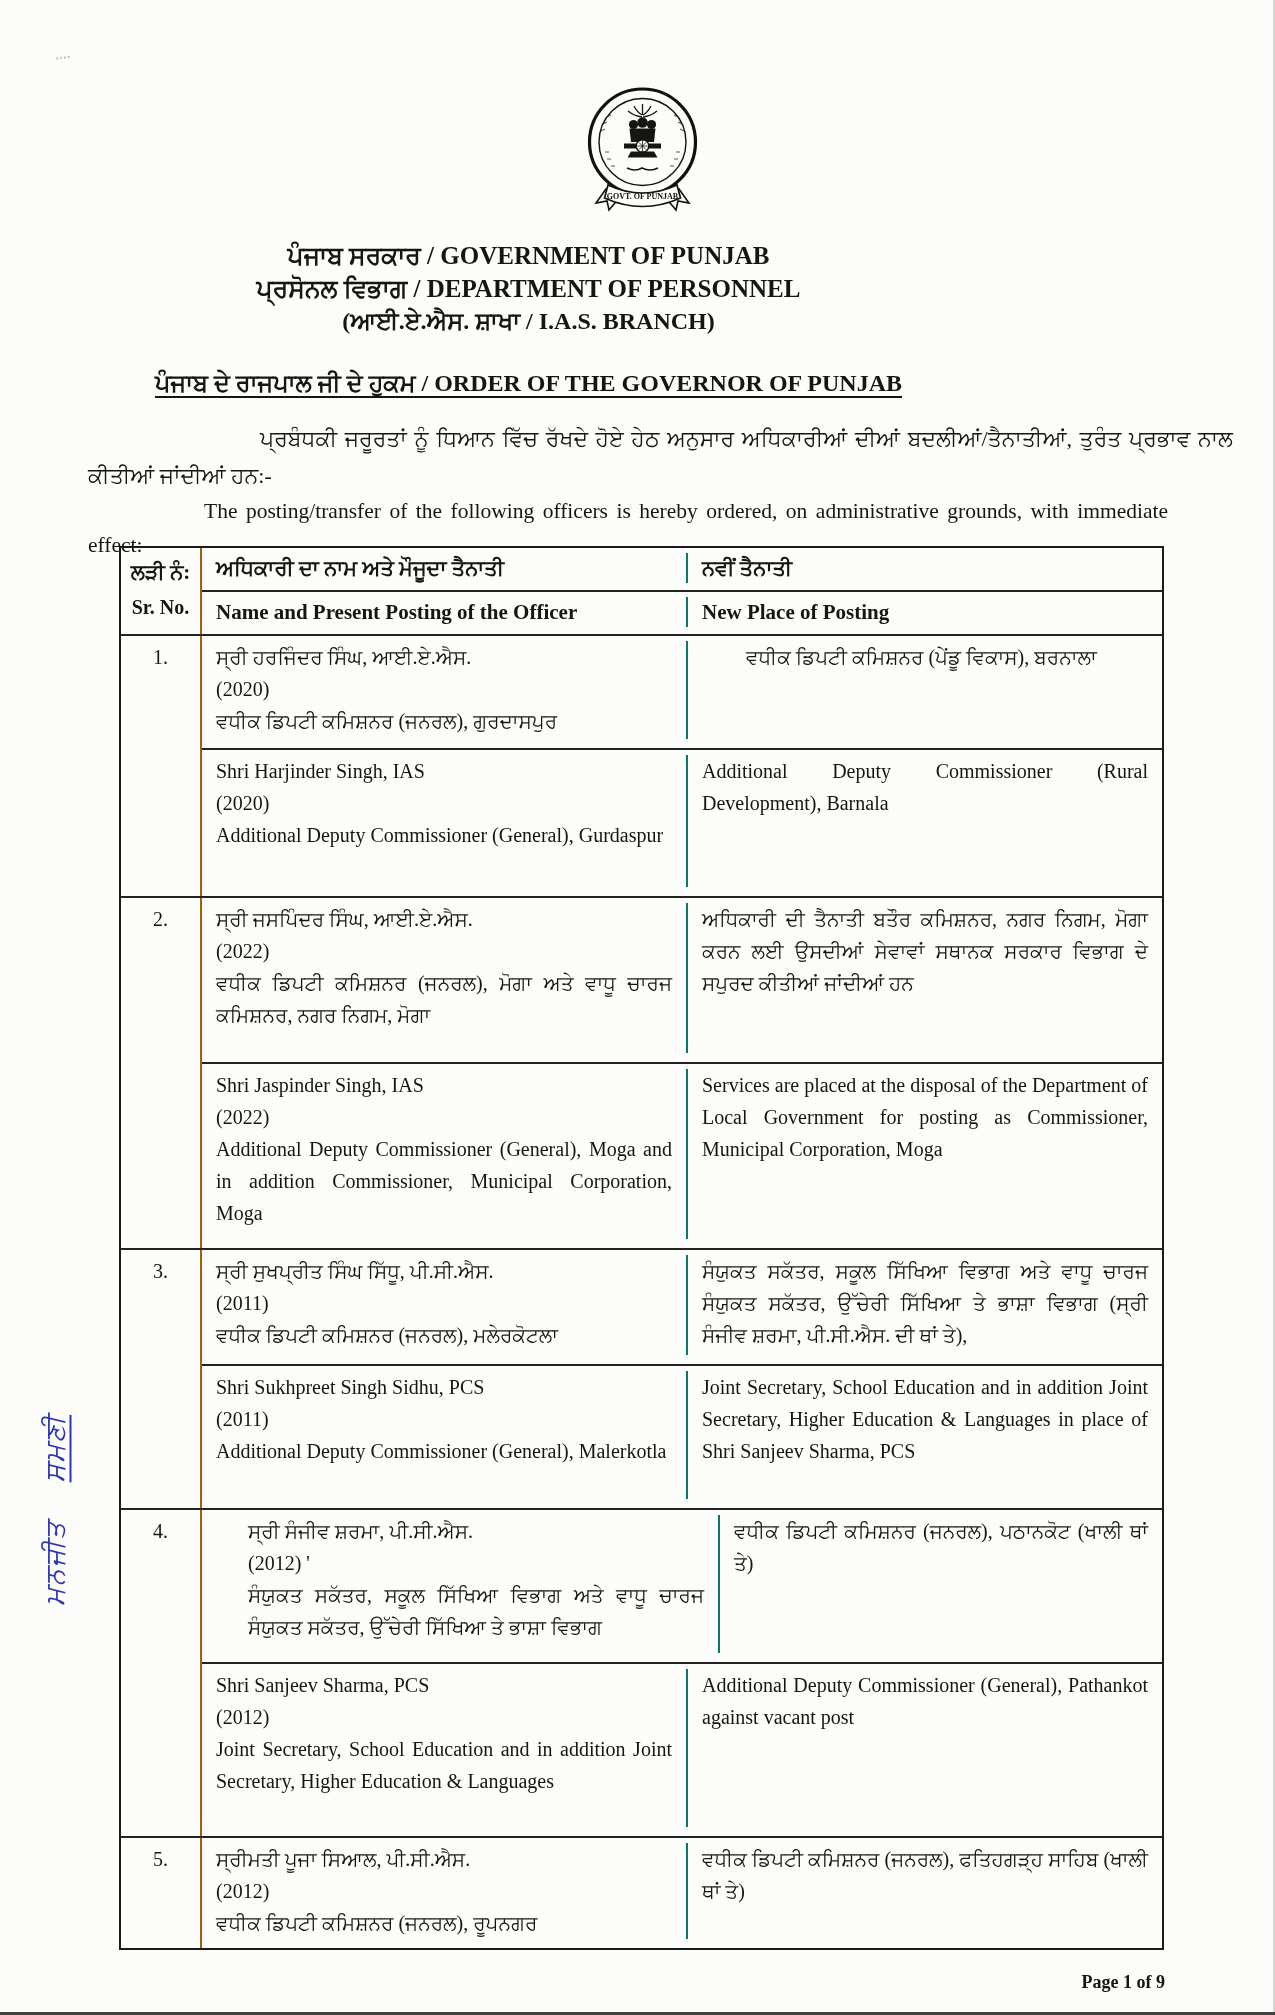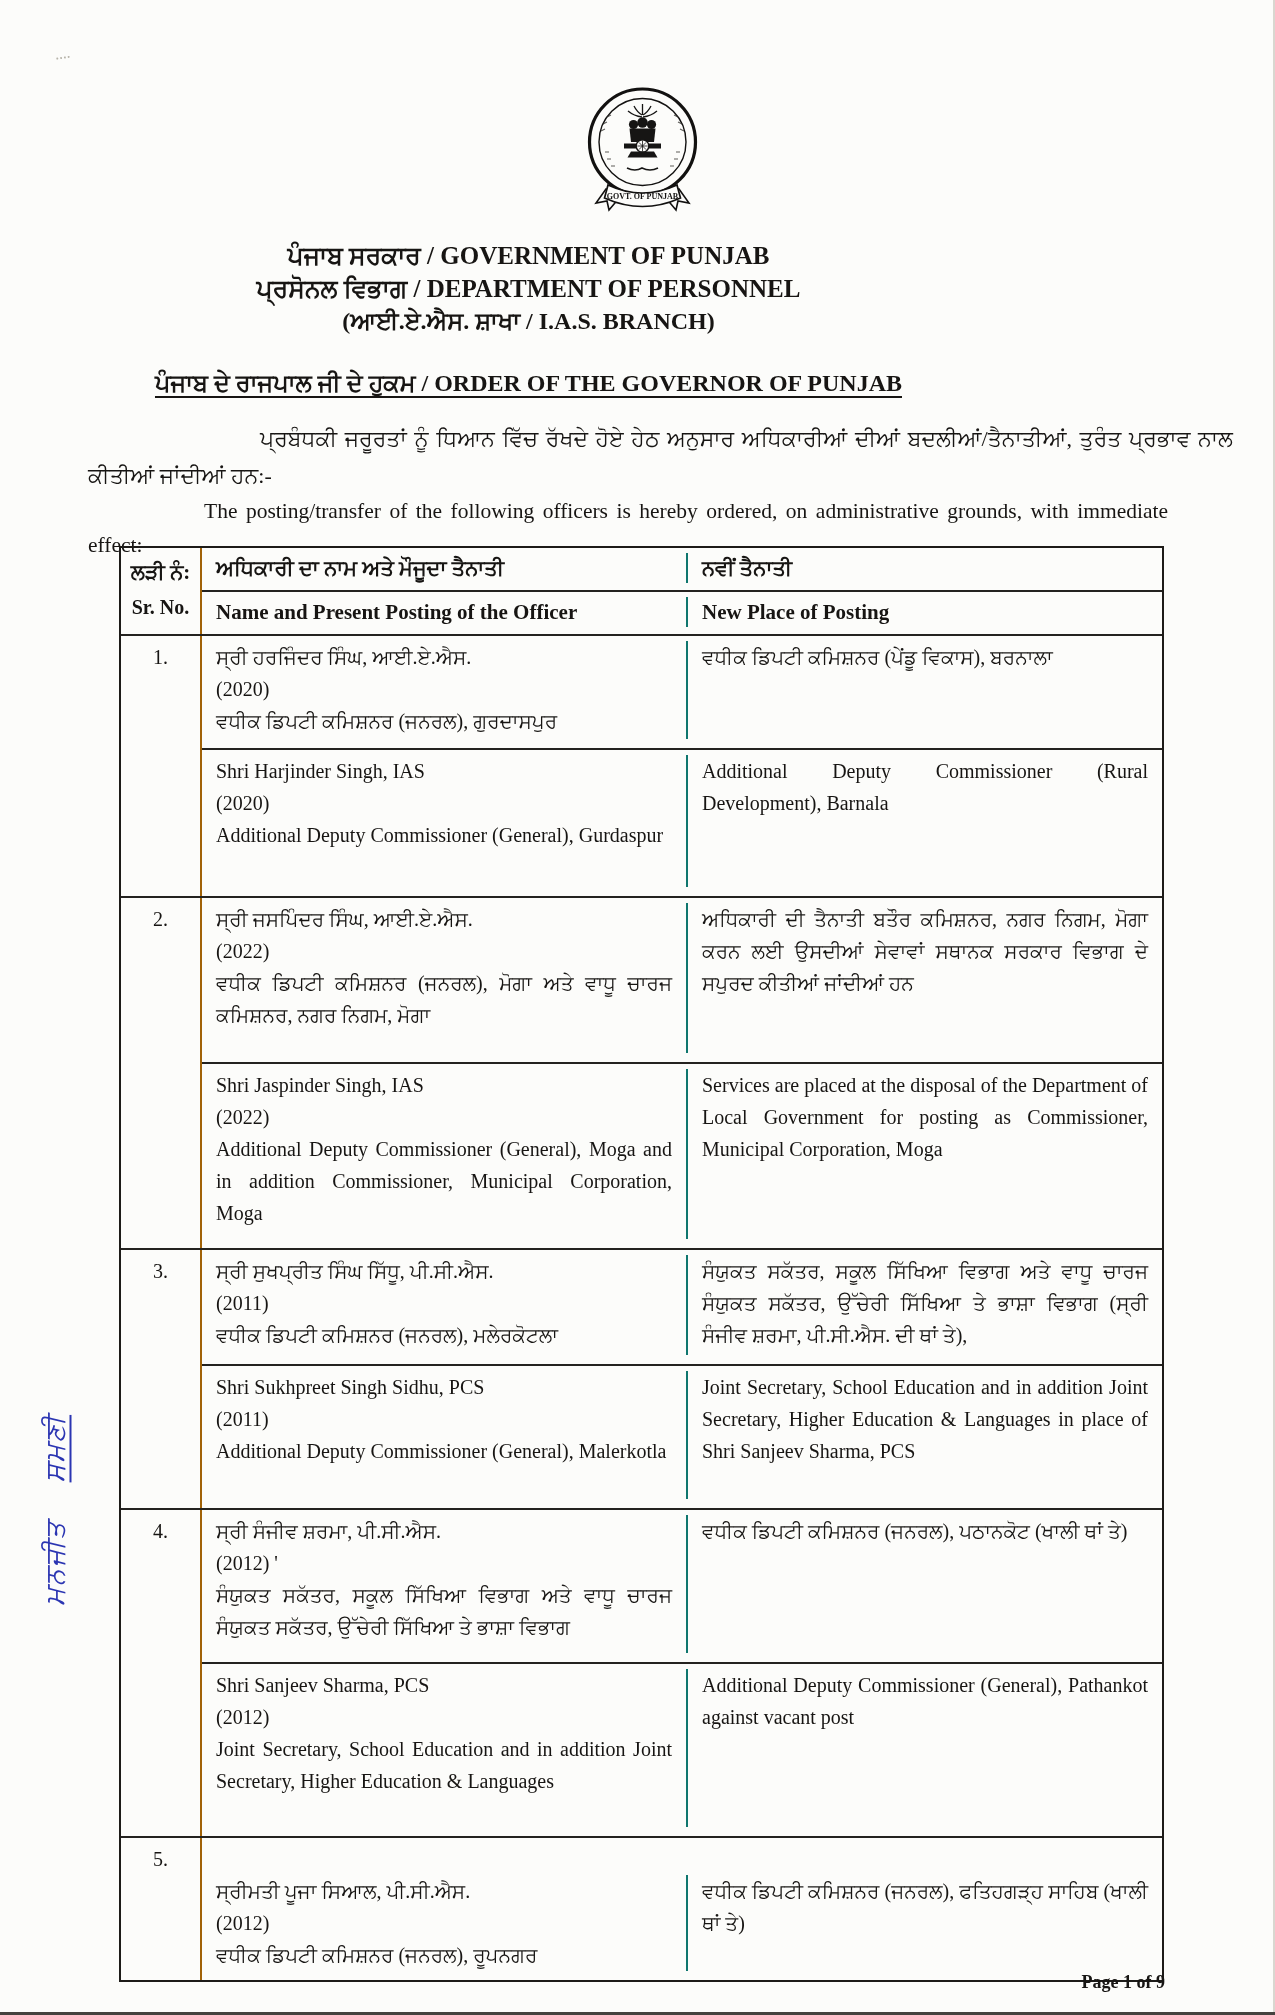--- a/index.html
+++ b/index.html
@@ -53,7 +53,7 @@
   .hdr-c1-en{font-size:20px;line-height:36px;}
   .sr-num{font-size:20px;line-height:30px;}
   
-  .h-pa1{min-height:98px;}  .h-en1{min-height:132px;}
+  .h-pa1{min-height:98px;gap:44px;}  .h-en1{min-height:132px;}
   .h-pa2{min-height:150px;} .h-en2{min-height:170px;}
   .h-pa3{min-height:100px;} .h-en3{min-height:128px;}
   .h-pa4{min-height:138px;} .h-en4{min-height:158px;}

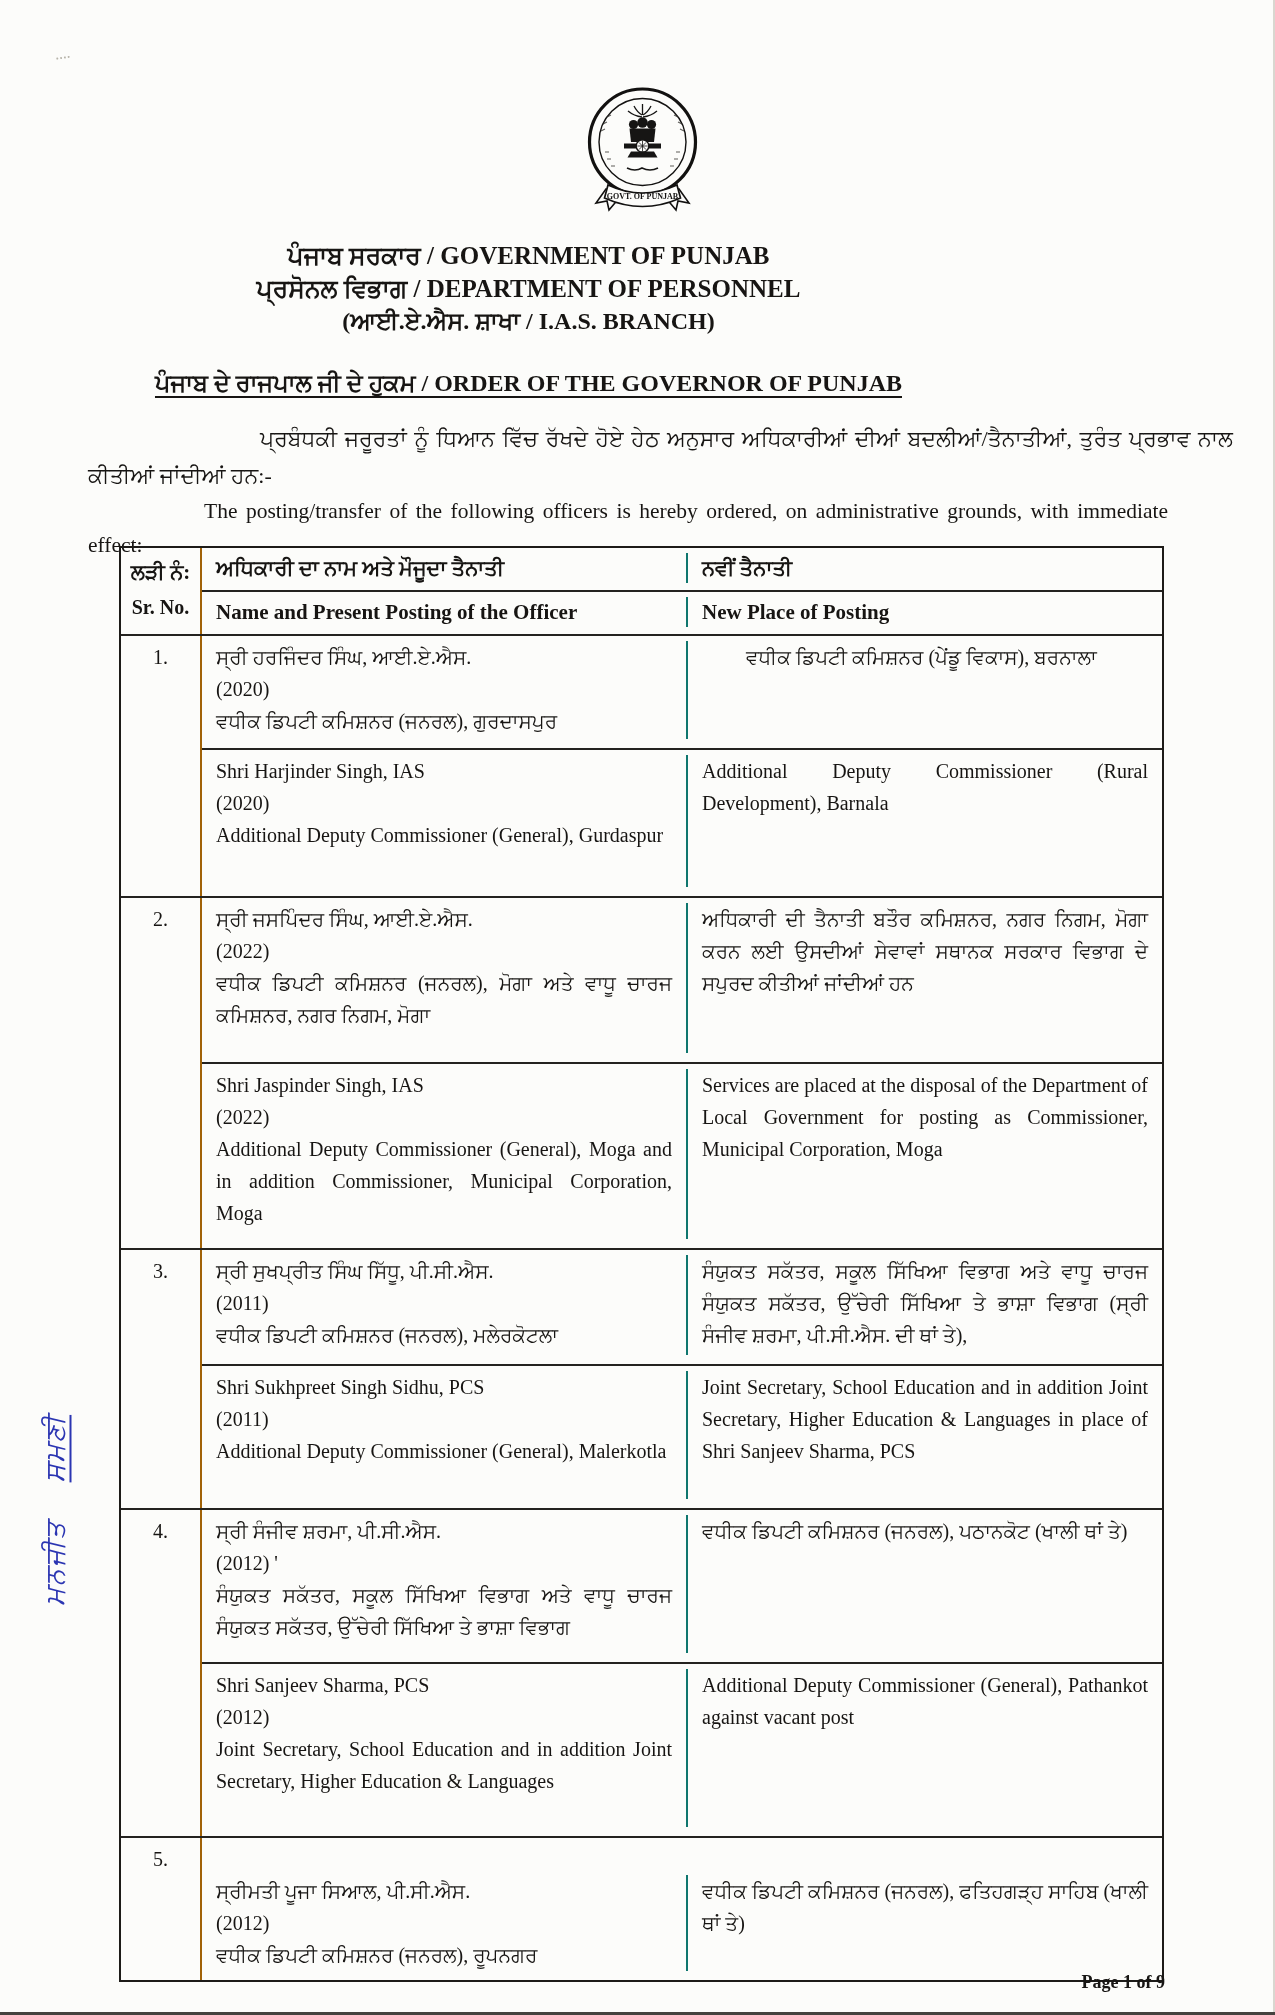--- a/index.html
+++ b/index.html
@@ -56,7 +56,7 @@
   .h-pa1{min-height:98px;gap:44px;}  .h-en1{min-height:132px;}
   .h-pa2{min-height:150px;} .h-en2{min-height:170px;}
   .h-pa3{min-height:100px;} .h-en3{min-height:128px;}
-  .h-pa4{min-height:138px;} .h-en4{min-height:158px;}
+  .h-pa4{min-height:138px;margin-left:32px;} .h-en4{min-height:158px;}
   .h-pa5{min-height:96px;margin-top:32px;}
   
   .margin-note{

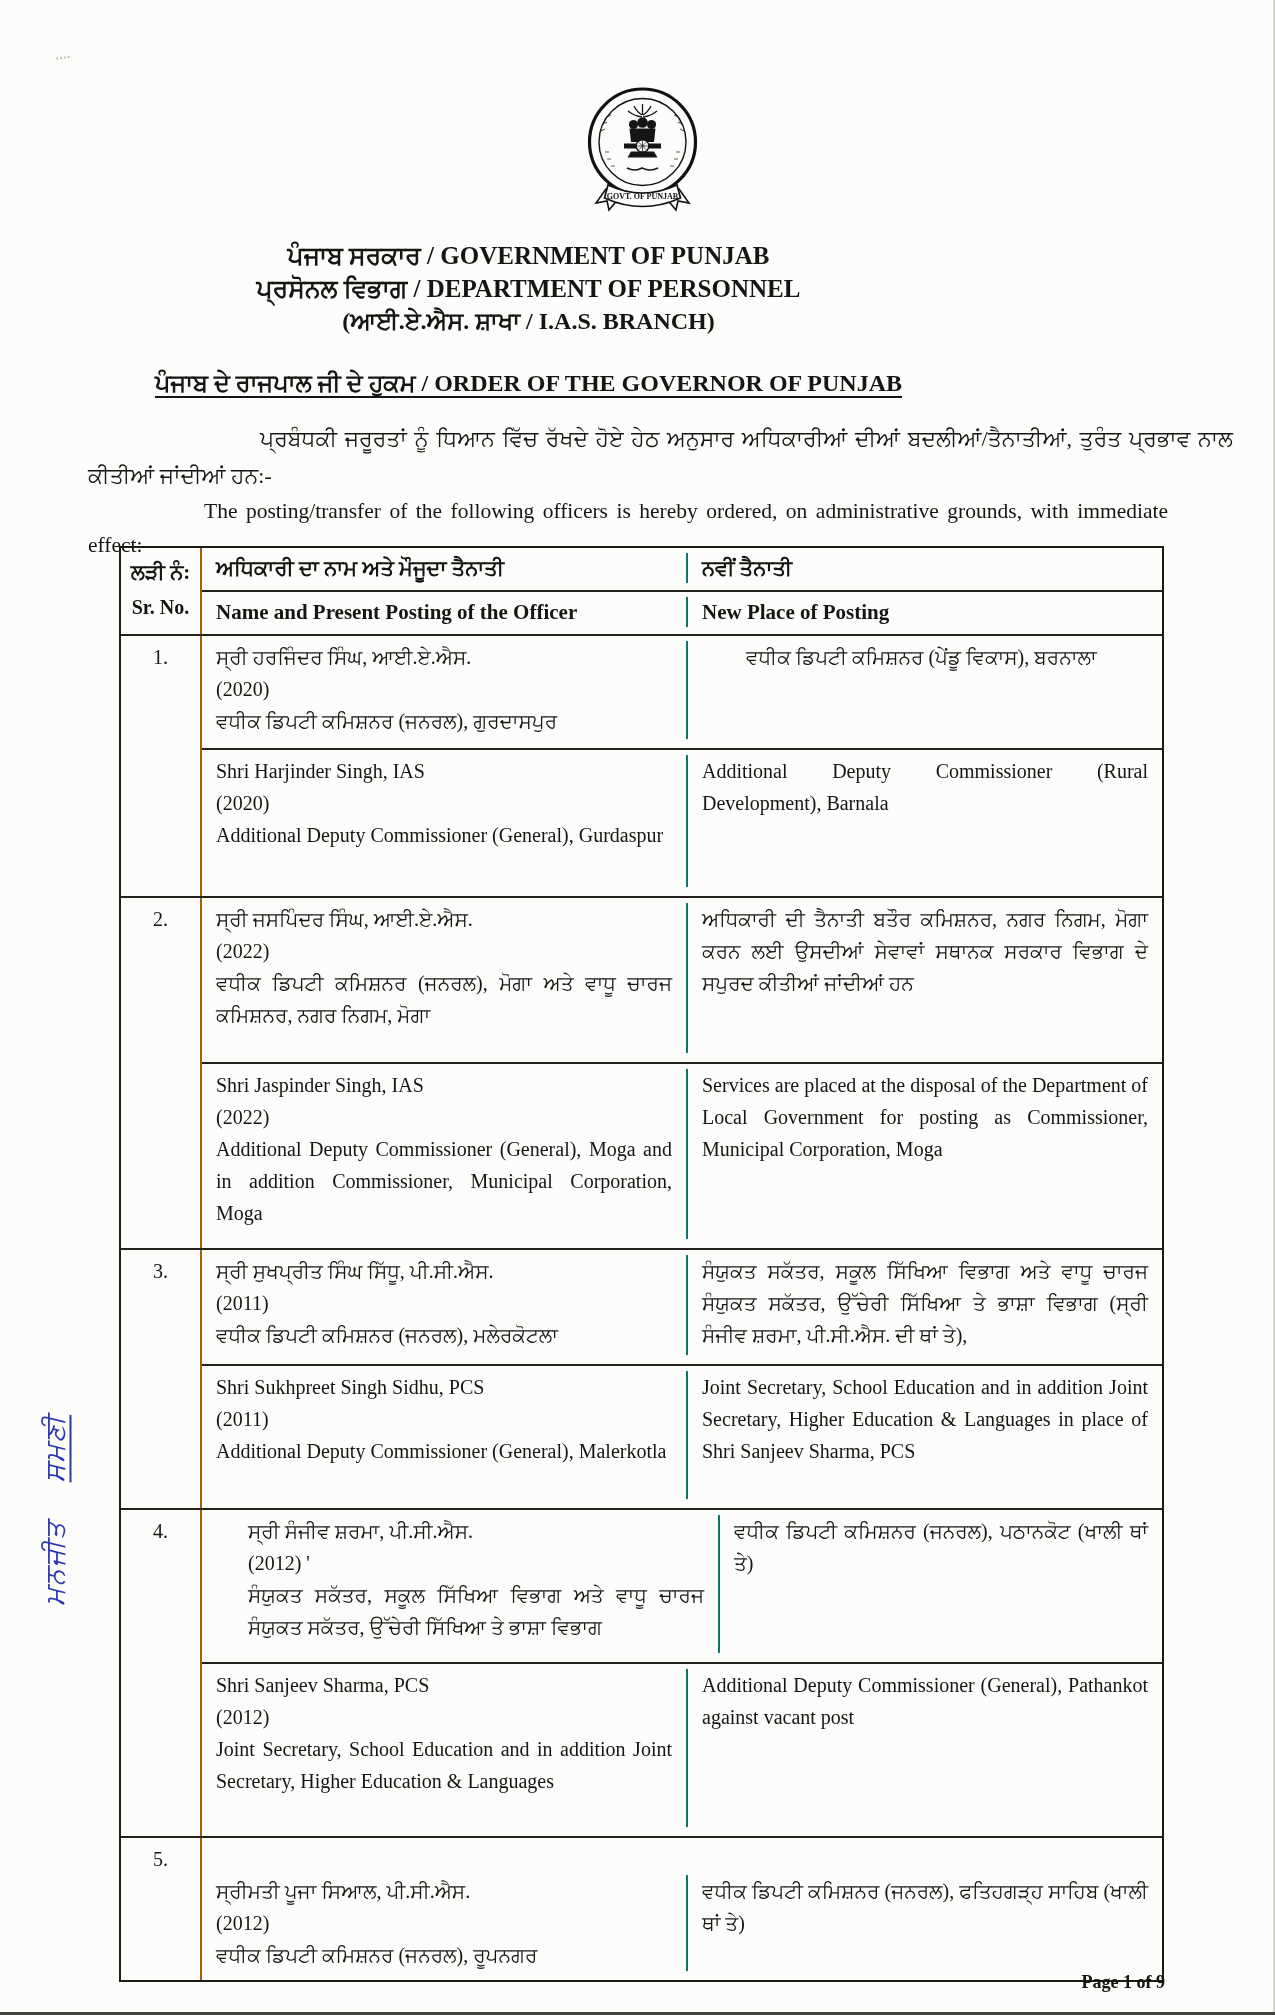--- a/index.html
+++ b/index.html
@@ -57,7 +57,7 @@
   .h-pa2{min-height:150px;} .h-en2{min-height:170px;}
   .h-pa3{min-height:100px;} .h-en3{min-height:128px;}
   .h-pa4{min-height:138px;margin-left:32px;} .h-en4{min-height:158px;}
-  .h-pa5{min-height:96px;margin-top:32px;}
+  .h-pa5{min-height:96px;}
   
   .margin-note{
     position:absolute;top:1495px;left:-100px;width:310px;text-align:center;

